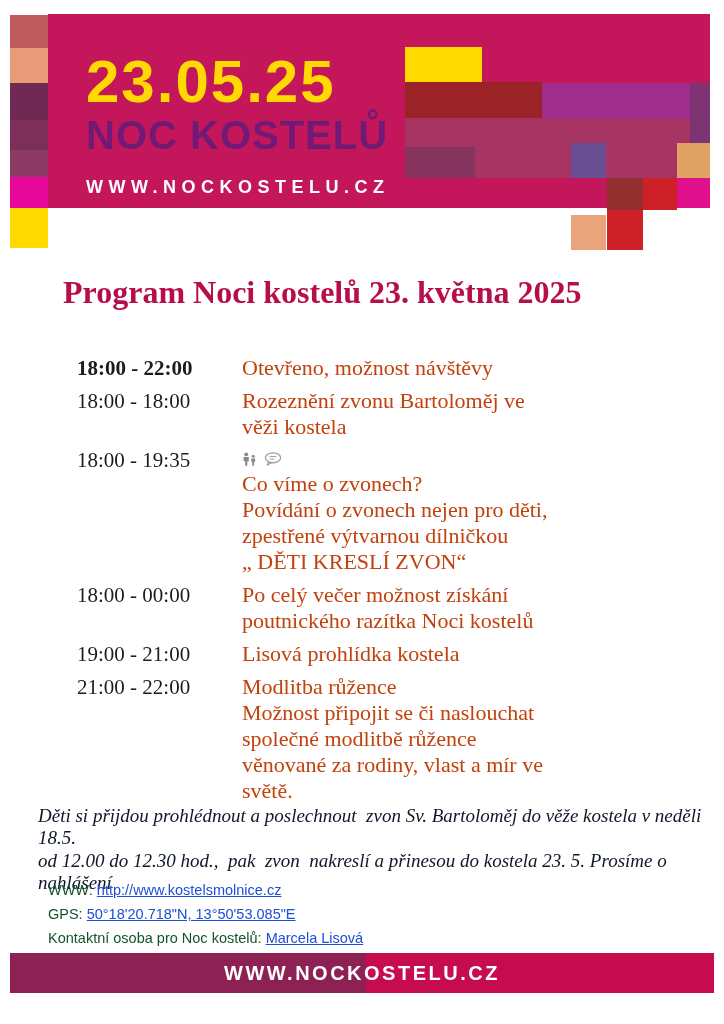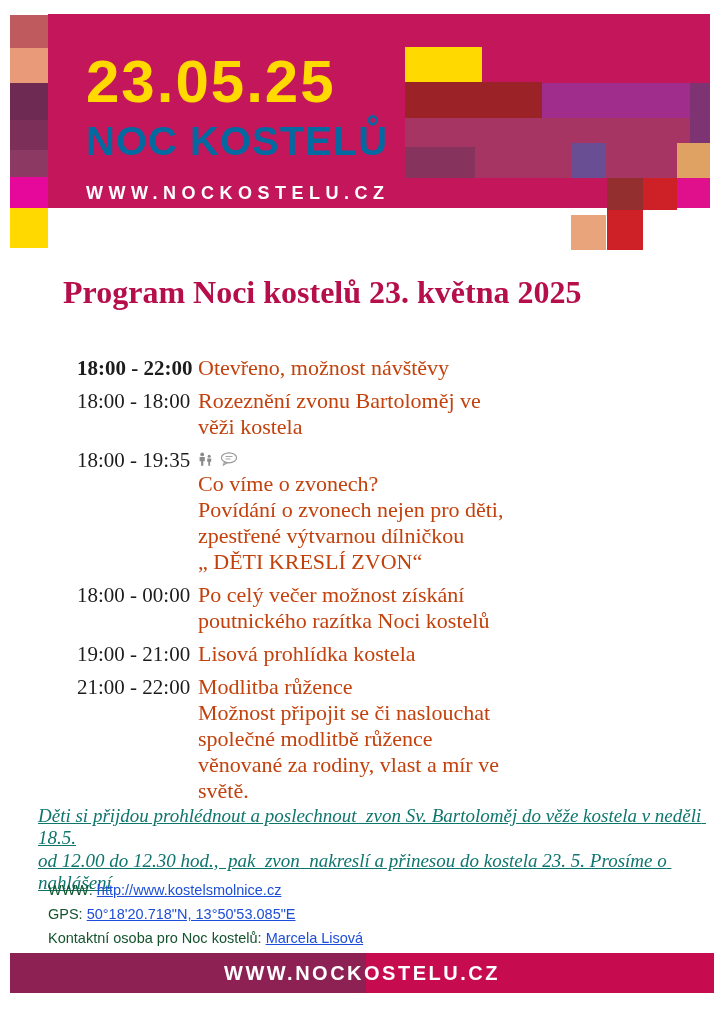--- a/index.html
+++ b/index.html
@@ -33,7 +33,7 @@
 
   .banner-text{position:absolute;left:86px;top:40px;font-family:"Liberation Sans",sans-serif;}
   .h-date{font-weight:bold;font-size:60px;line-height:62px;color:#FFD900;letter-spacing:2px;margin-top:11px;}
-  .h-name{font-weight:bold;font-size:40px;line-height:44px;color:#0369a1;letter-spacing:1px;margin-top:6px;}
+  .h-name{font-weight:bold;font-size:40px;line-height:44px;color:#701a75;letter-spacing:1px;}
   .h-url{font-weight:bold;font-size:18px;line-height:20px;color:#ffffff;letter-spacing:5.5px;margin-top:20px;}
 
   

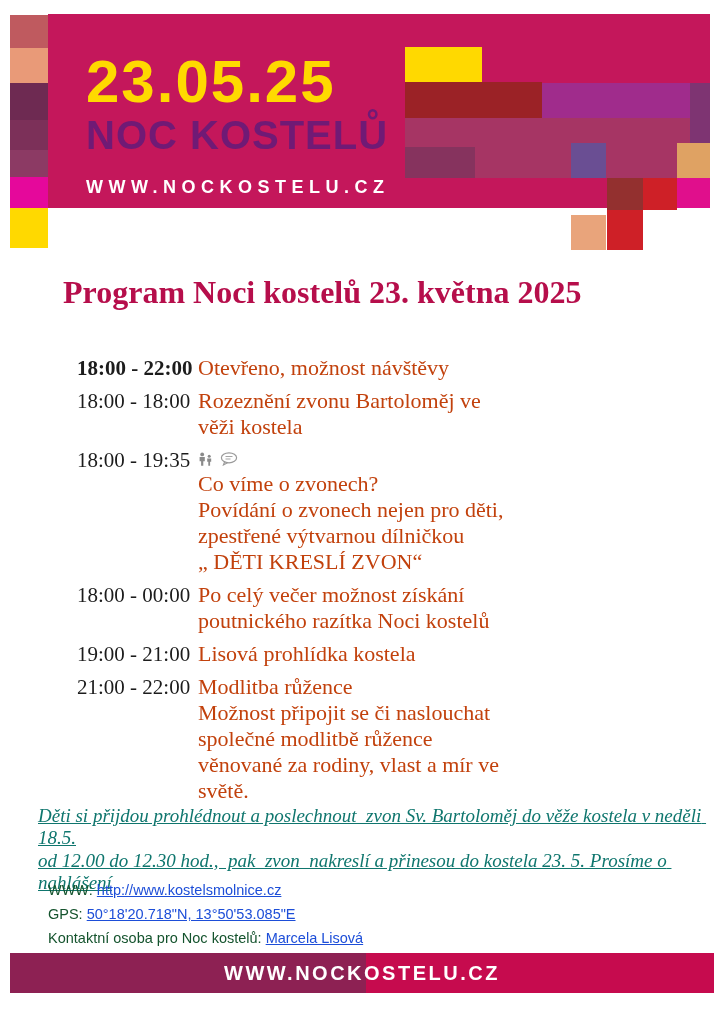--- a/index.html
+++ b/index.html
@@ -44,7 +44,7 @@
 
   
   .schedule{position:absolute;left:77px;top:355px;width:580px;font-size:22px;line-height:26px;color:#1C1C1C;}
-  .row{display:flex;margin-bottom:7px;}
+  .row{display:flex;margin-bottom:7px;gap:44px;}
   .time{width:121px;flex:0 0 121px;white-space:nowrap;font-size:21px;}
   .time.bold{font-weight:bold;}
   .desc{flex:1;}

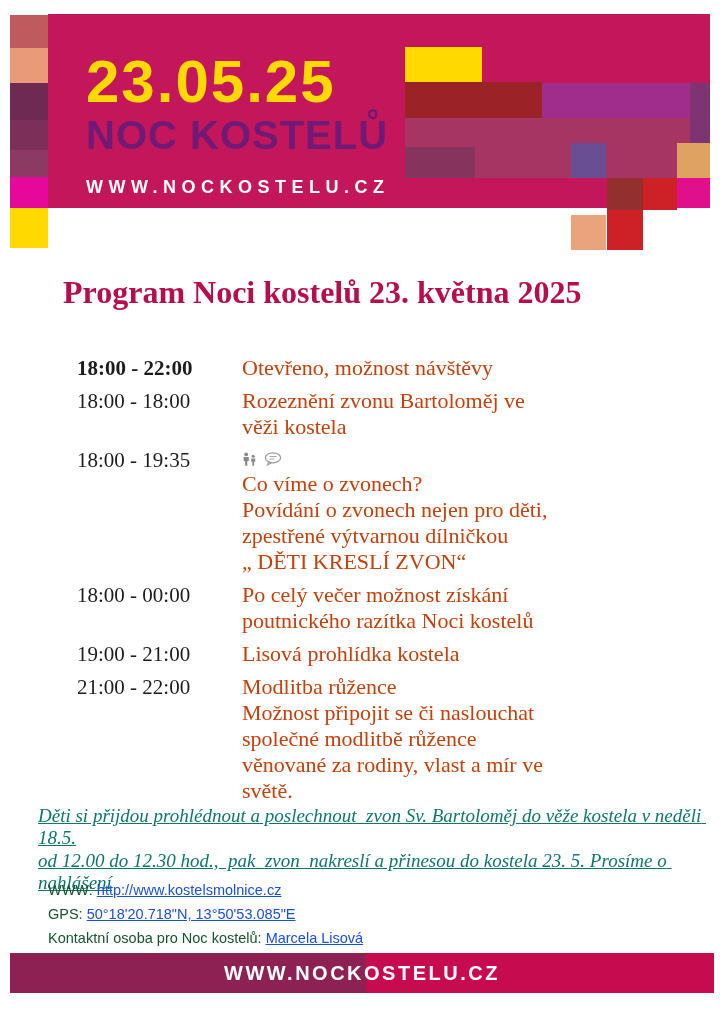--- a/index.html
+++ b/index.html
@@ -56,7 +56,7 @@
   
   .note{
     position:absolute;left:38px;top:805px;width:668px;
-    font-style:italic;font-size:19px;line-height:22.3px;color:#0f766e;text-decoration:underline;
+    font-style:italic;font-size:19px;line-height:22.3px;color:#0f172a;
   }
   .note div{white-space:pre-wrap;}
 

